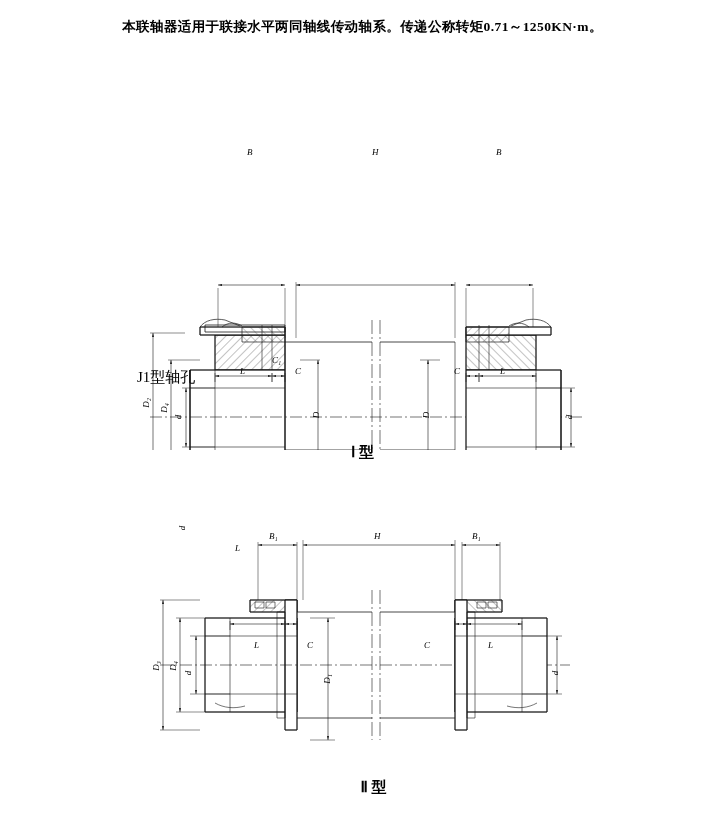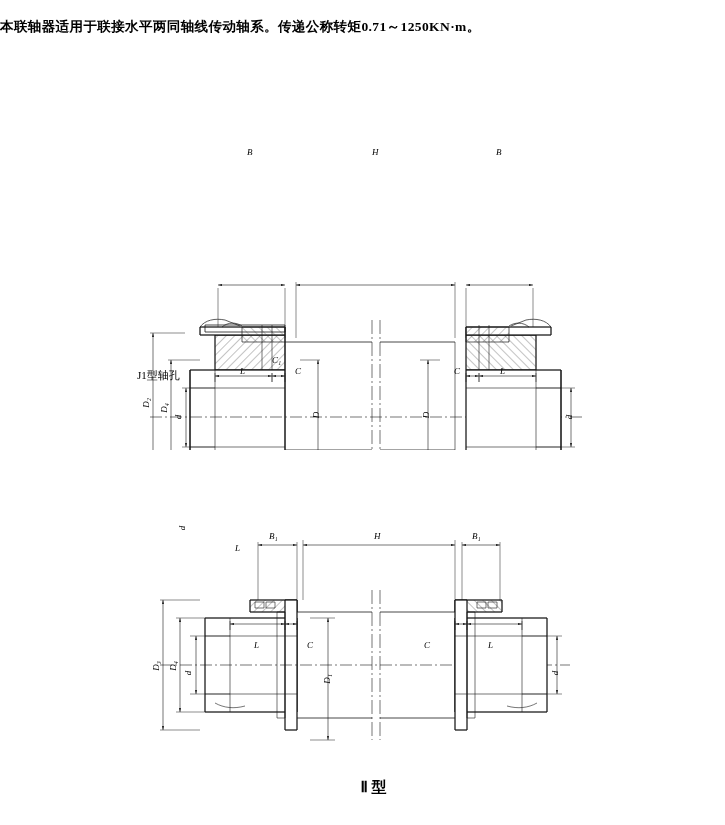--- a/index.html
+++ b/index.html
@@ -26,6 +26,7 @@
     left: 0;
     top: 18px;
     width: 725px;
+    text-align: center;
     font-size: 13.5px;
     font-weight: bold;
     letter-spacing: 0.4px;

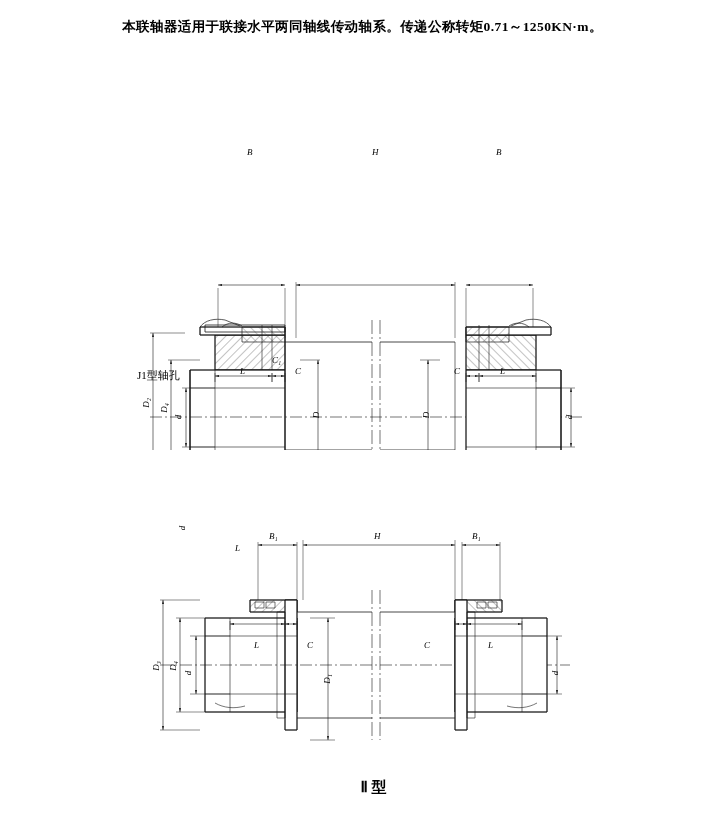--- a/index.html
+++ b/index.html
@@ -57,7 +57,7 @@
   }
   .note-label {
     position: absolute;
-    font-size: 11px;
+    font-size: 15px;
     font-family: "Liberation Serif", serif;
     white-space: nowrap;
   }

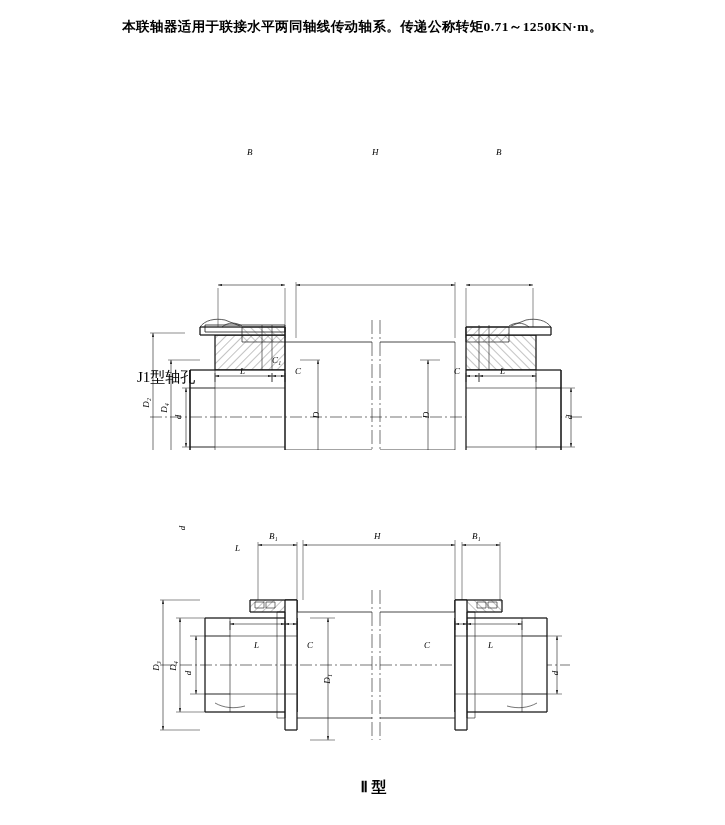--- a/index.html
+++ b/index.html
@@ -271,6 +271,7 @@
   <div class="dim-label vert" style="left:180px; top:523px;">d</div>
   <div class="dim-label" style="left:235px; top:543px;">L</div>
 
+  <div class="fig-caption fig1-caption">Ⅰ 型</div>
 
   <div class="drawing" id="fig2">
     <svg width="725" height="270" viewBox="0 0 725 270">

